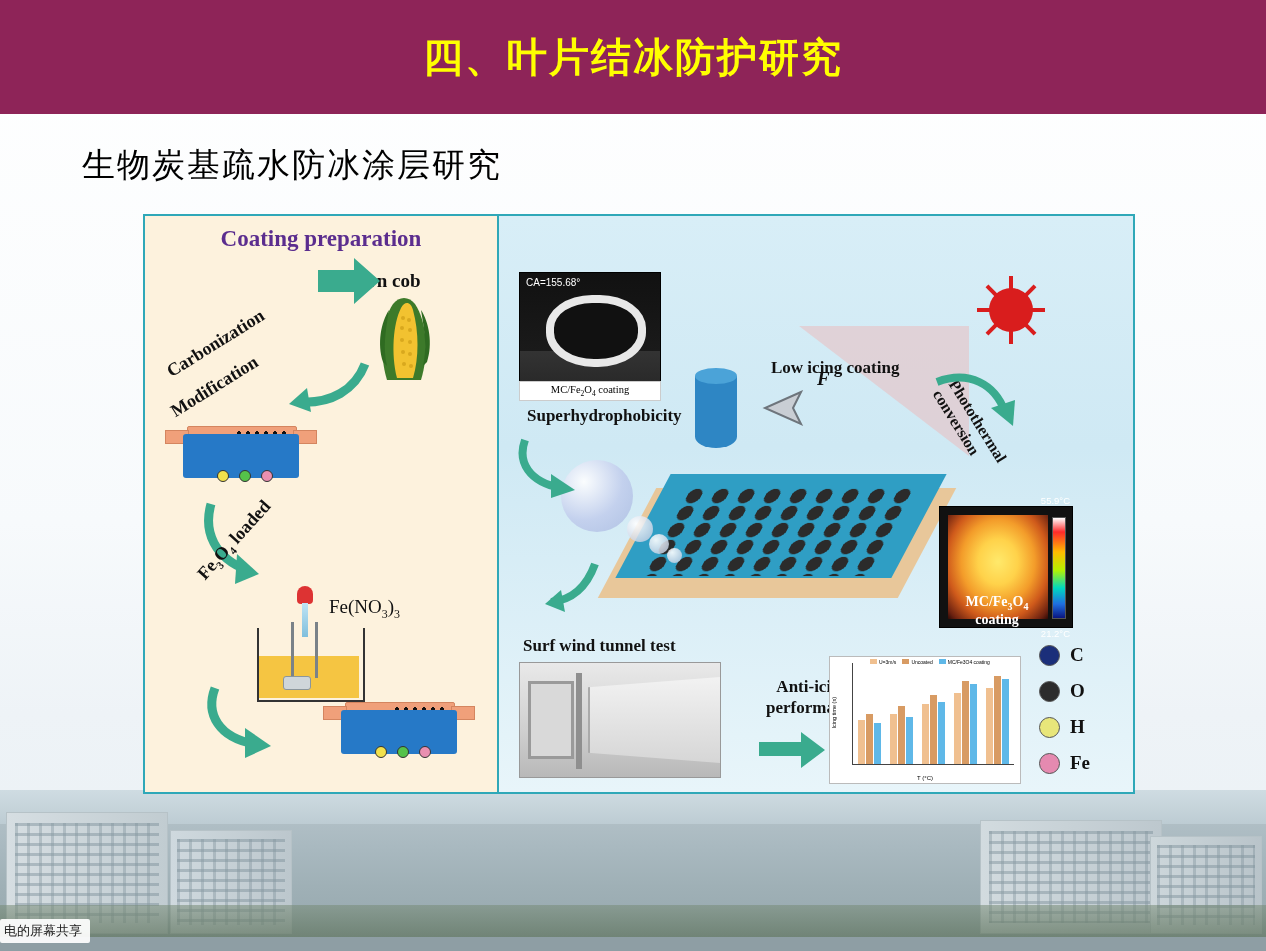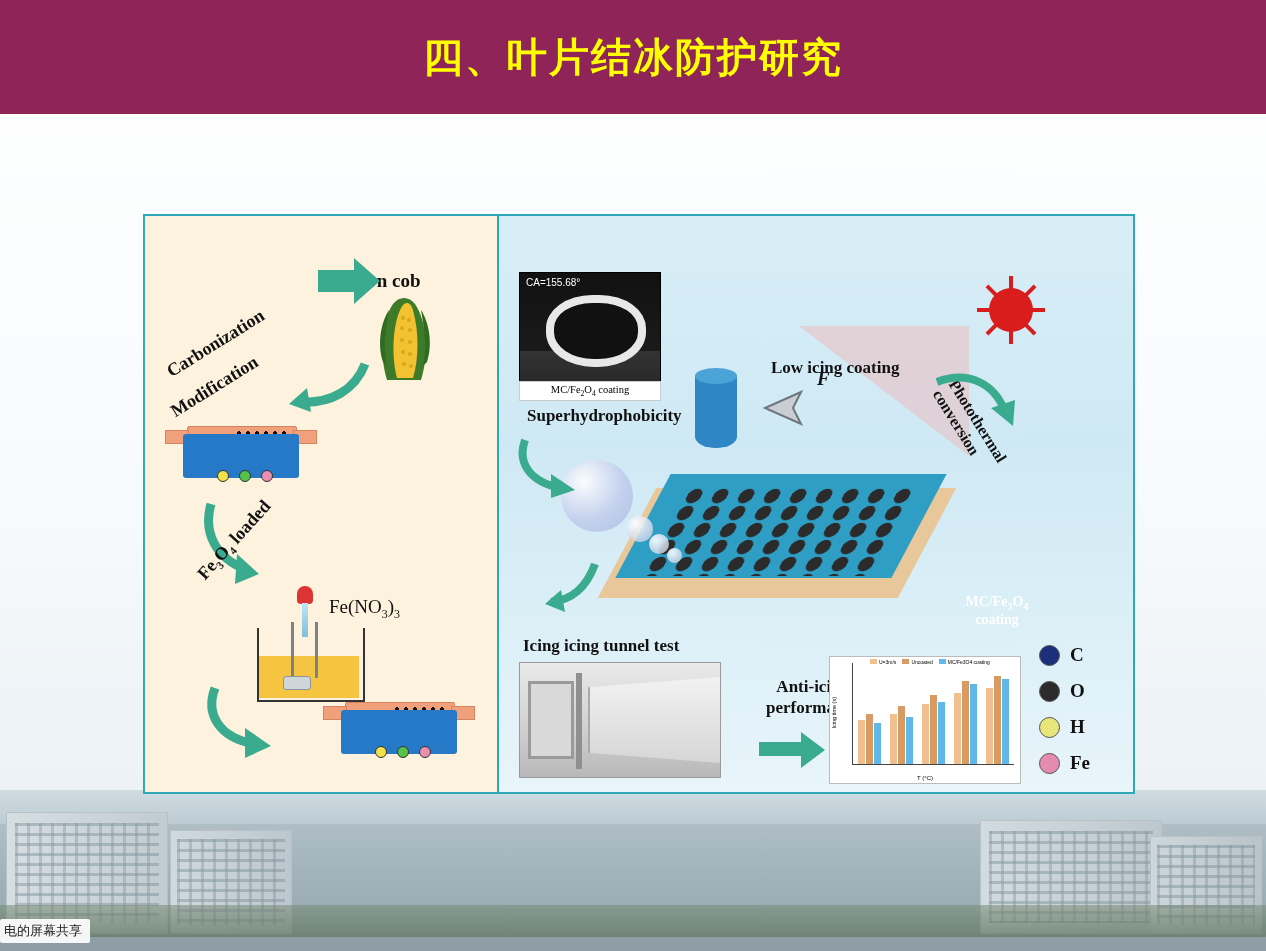--- a/index.html
+++ b/index.html
@@ -425,6 +425,7 @@
     <div class="header-title">四、叶片结冰防护研究</div>
   </div>
 
+  <div class="sub-heading">生物炭基疏水防冰涂层研究</div>
 
   <div class="figure">
 

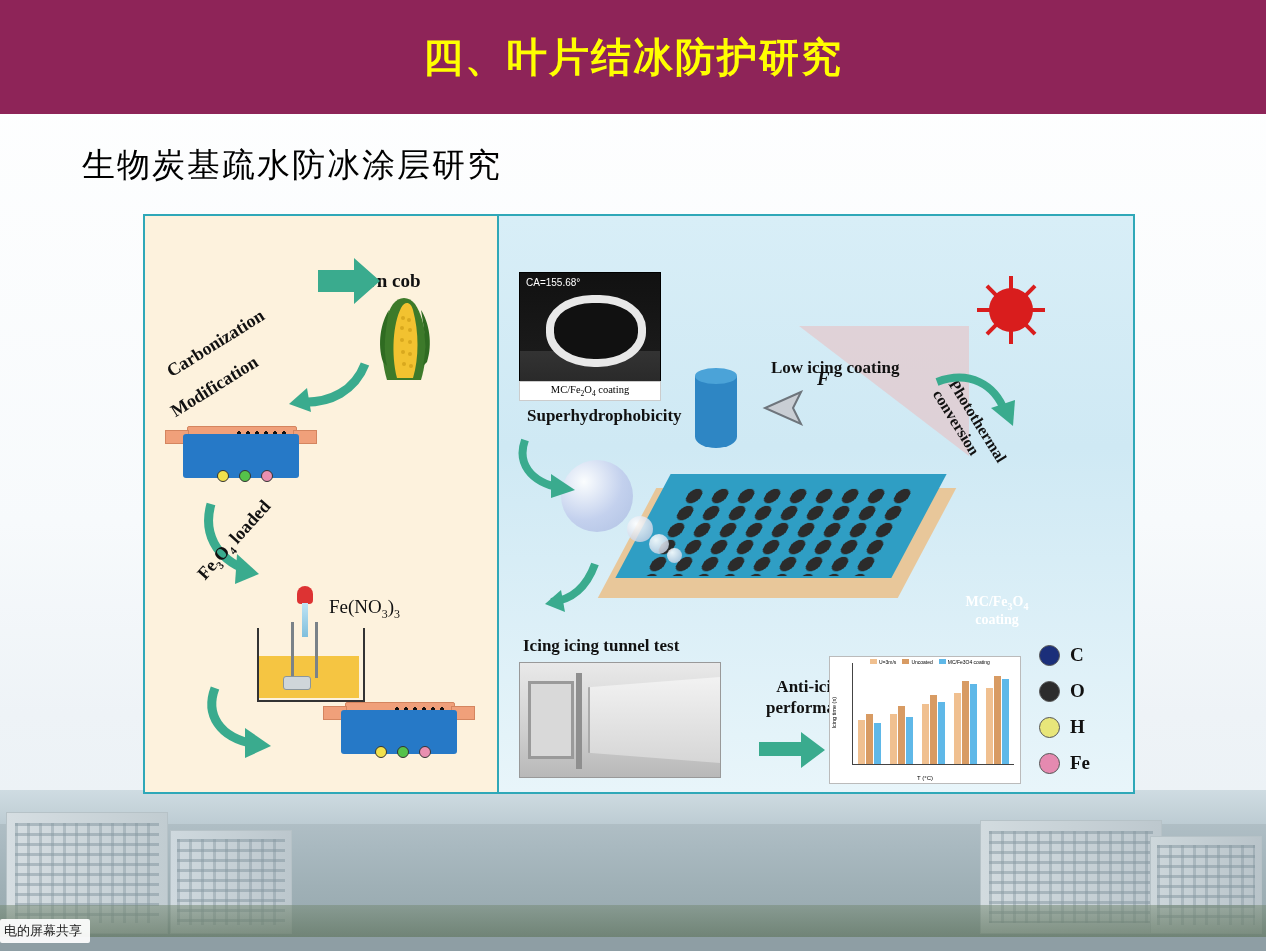--- a/index.html
+++ b/index.html
@@ -430,6 +430,7 @@
   <div class="figure">
 
     <div class="fig-left">
+      <div class="panel-title">Coating preparation</div>
 
       <div class="corn-label">Corn cob</div>
 

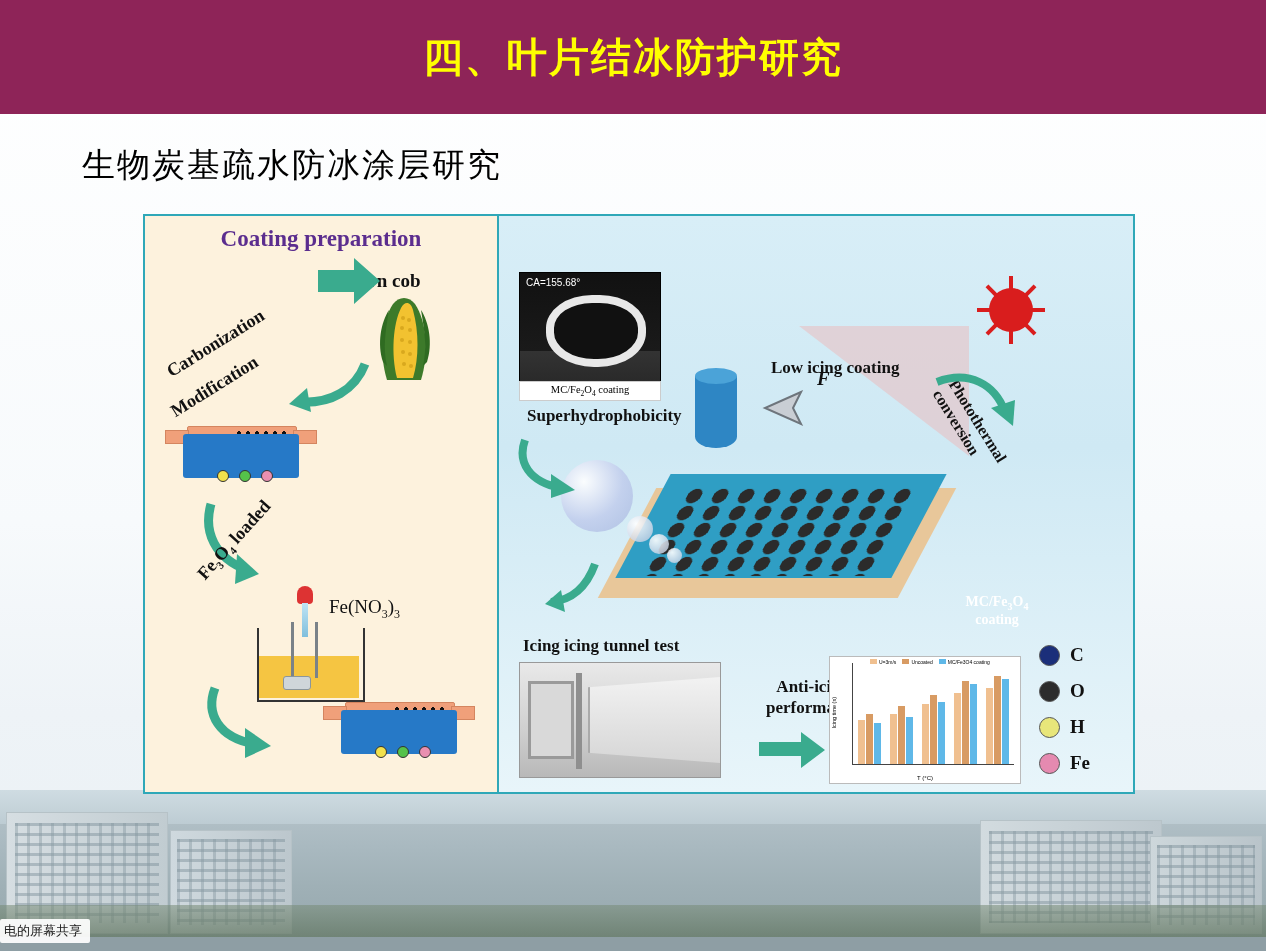--- a/index.html
+++ b/index.html
@@ -578,6 +578,12 @@
         <path d="M18 34 L2 48 L22 56 Z" fill="#3aab8e"></path>
       </svg>
 
+      <div class="ir-photo">
+        <div class="field"></div>
+        <div class="bar"></div>
+        <div class="ir-t-hi">55.9°C</div>
+        <div class="ir-t-lo">21.2°C</div>
+      </div>
       <div class="ir-caption">MC/Fe<sub>3</sub>O<sub>4</sub><br>coating</div>
 
       <div class="label-dark icing-wind">Icing icing tunnel test</div>

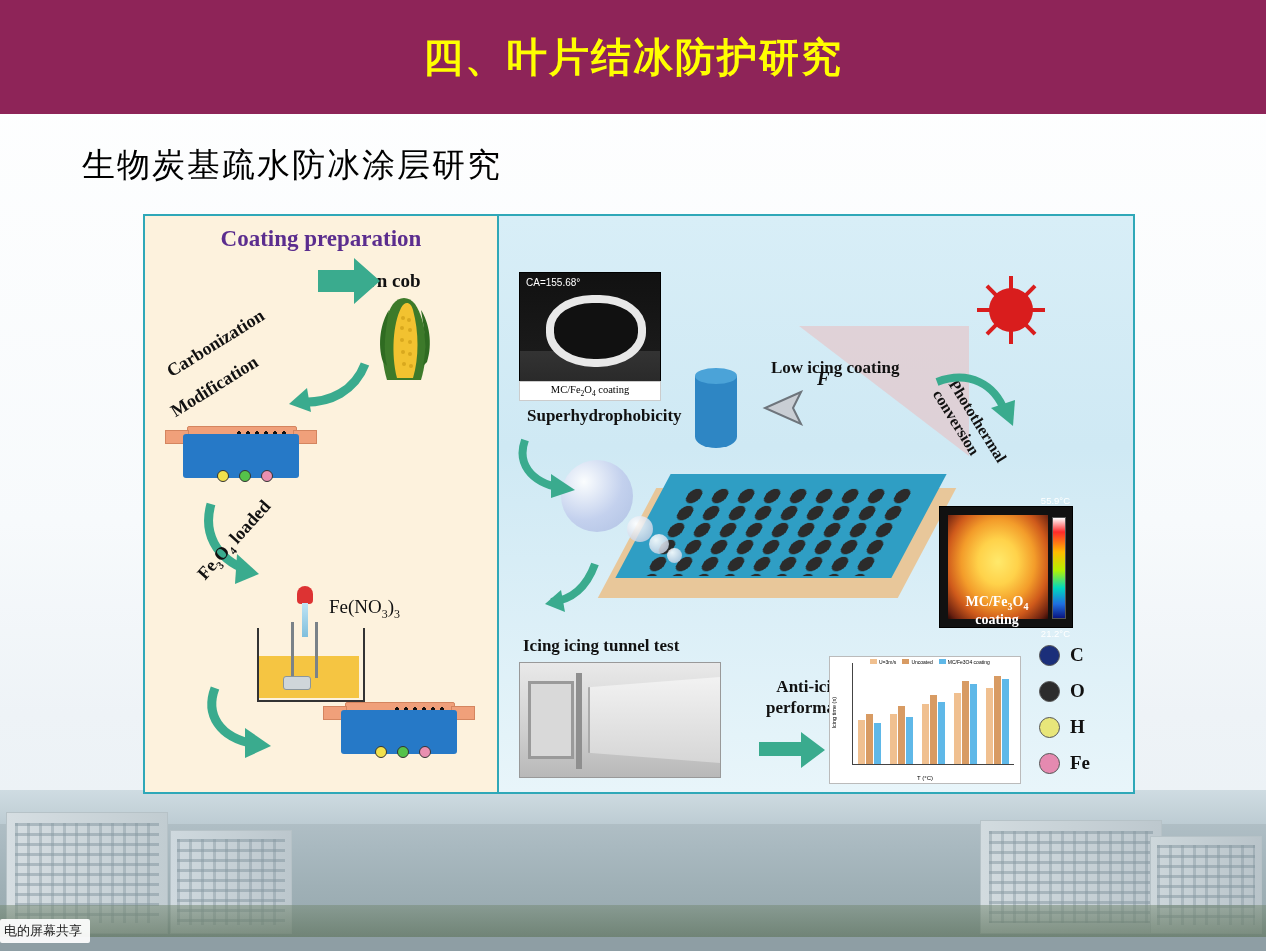--- a/index.html
+++ b/index.html
@@ -586,7 +586,7 @@
       </div>
       <div class="ir-caption">MC/Fe<sub>3</sub>O<sub>4</sub><br>coating</div>
 
-      <div class="label-dark icing-wind">Icing icing tunnel test</div>
+      <div class="label-dark icing-wind">Surf wind tunnel test</div>
       <div class="tunnel-photo">
         <div class="duct"></div>
         <div class="frame"></div>

